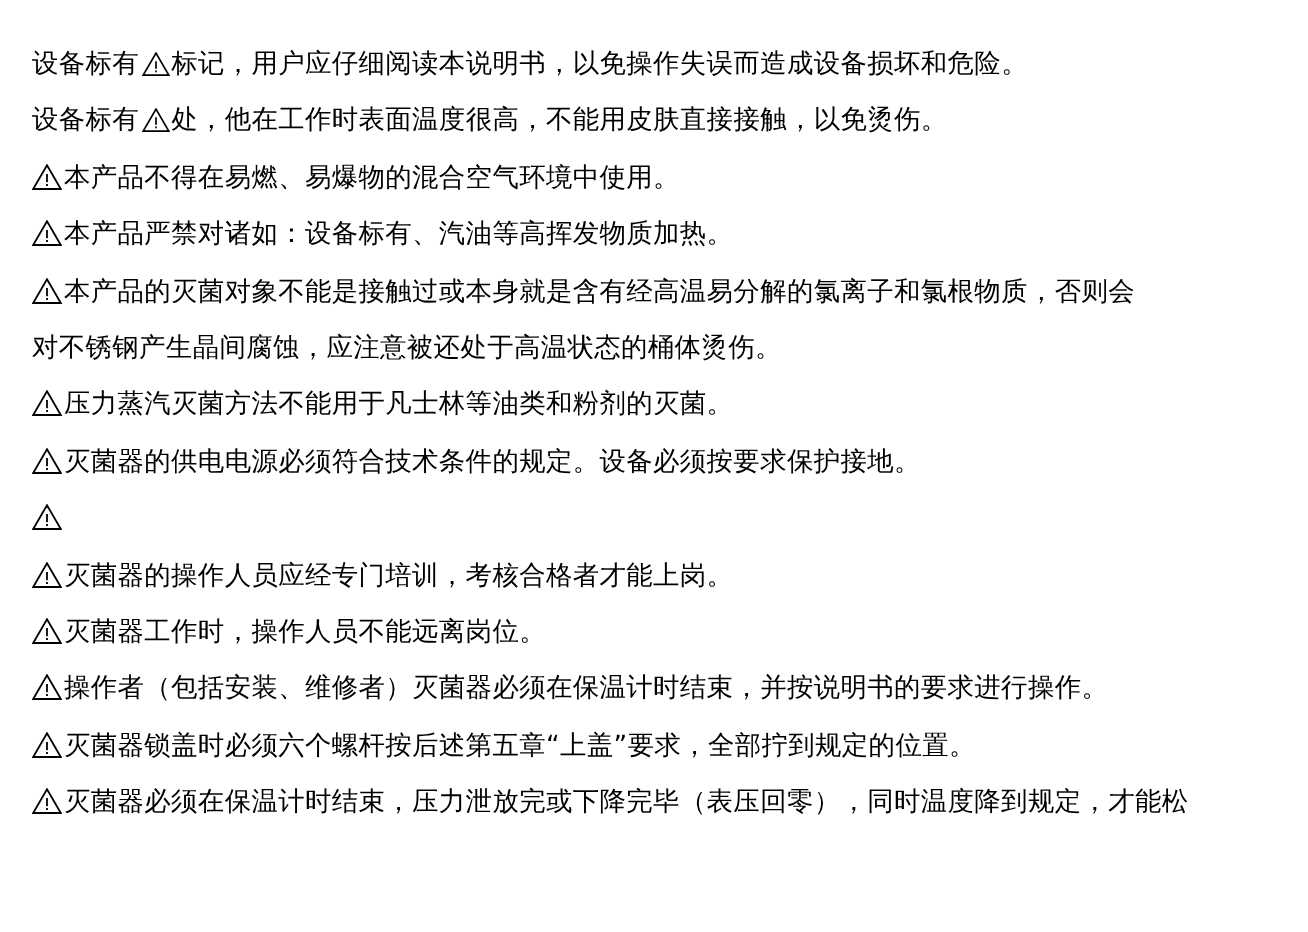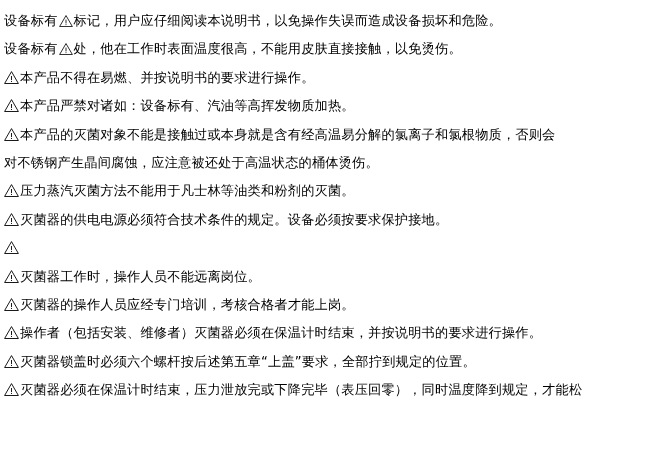--- a/index.html
+++ b/index.html
@@ -18,7 +18,7 @@
     position: relative;
     width: 654px;
     height: 466px;
-    padding: 0;
+    padding: 12px;
     box-sizing: border-box;
   }
   .doc-body {

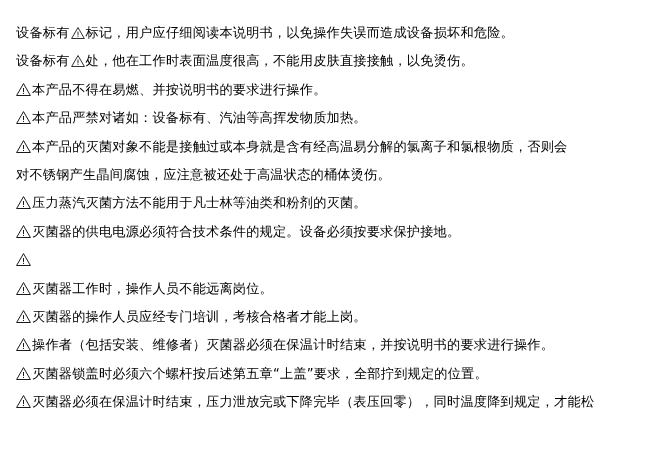--- a/index.html
+++ b/index.html
@@ -93,7 +93,7 @@
               <path d="M7.5 0.6 L14.4 12.5 L0.6 12.5 Z" fill="none" stroke="#000" stroke-width="0.9"></path>
               <rect x="7.05" y="5.0" width="0.9" height="4.1" fill="#000"></rect>
               <rect x="7.05" y="10.0" width="0.9" height="1.0" fill="#000"></rect>
-            </svg></span><span class="txt">本产品不得在易燃、并按说明书的要求进行操作。</span></span>
+            </svg></span><span class="txt">本产品不得在易燃、易爆物的混合空气环境中使用。</span></span>
       </div>
       <div class="para">
         <span class="line"><span class="warn"><svg width="15" height="13" viewBox="0 0 15 13">

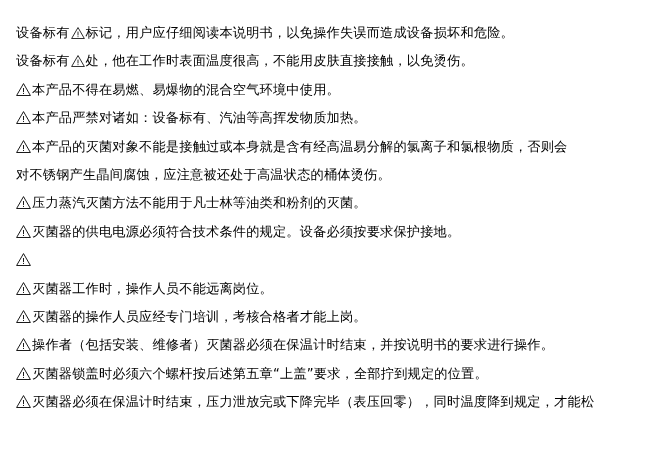--- a/index.html
+++ b/index.html
@@ -136,14 +136,14 @@
               <path d="M7.5 0.6 L14.4 12.5 L0.6 12.5 Z" fill="none" stroke="#000" stroke-width="0.9"></path>
               <rect x="7.05" y="5.0" width="0.9" height="4.1" fill="#000"></rect>
               <rect x="7.05" y="10.0" width="0.9" height="1.0" fill="#000"></rect>
-            </svg></span><span class="txt">灭菌器工作时，操作人员不能远离岗位。</span></span>
+            </svg></span><span class="txt">灭菌器的操作人员应经专门培训，考核合格者才能上岗。</span></span>
       </div>
       <div class="para">
         <span class="line"><span class="warn"><svg width="15" height="13" viewBox="0 0 15 13">
               <path d="M7.5 0.6 L14.4 12.5 L0.6 12.5 Z" fill="none" stroke="#000" stroke-width="0.9"></path>
               <rect x="7.05" y="5.0" width="0.9" height="4.1" fill="#000"></rect>
               <rect x="7.05" y="10.0" width="0.9" height="1.0" fill="#000"></rect>
-            </svg></span><span class="txt">灭菌器的操作人员应经专门培训，考核合格者才能上岗。</span></span>
+            </svg></span><span class="txt">灭菌器工作时，操作人员不能远离岗位。</span></span>
       </div>
       <div class="para">
         <span class="line"><span class="warn"><svg width="15" height="13" viewBox="0 0 15 13">

